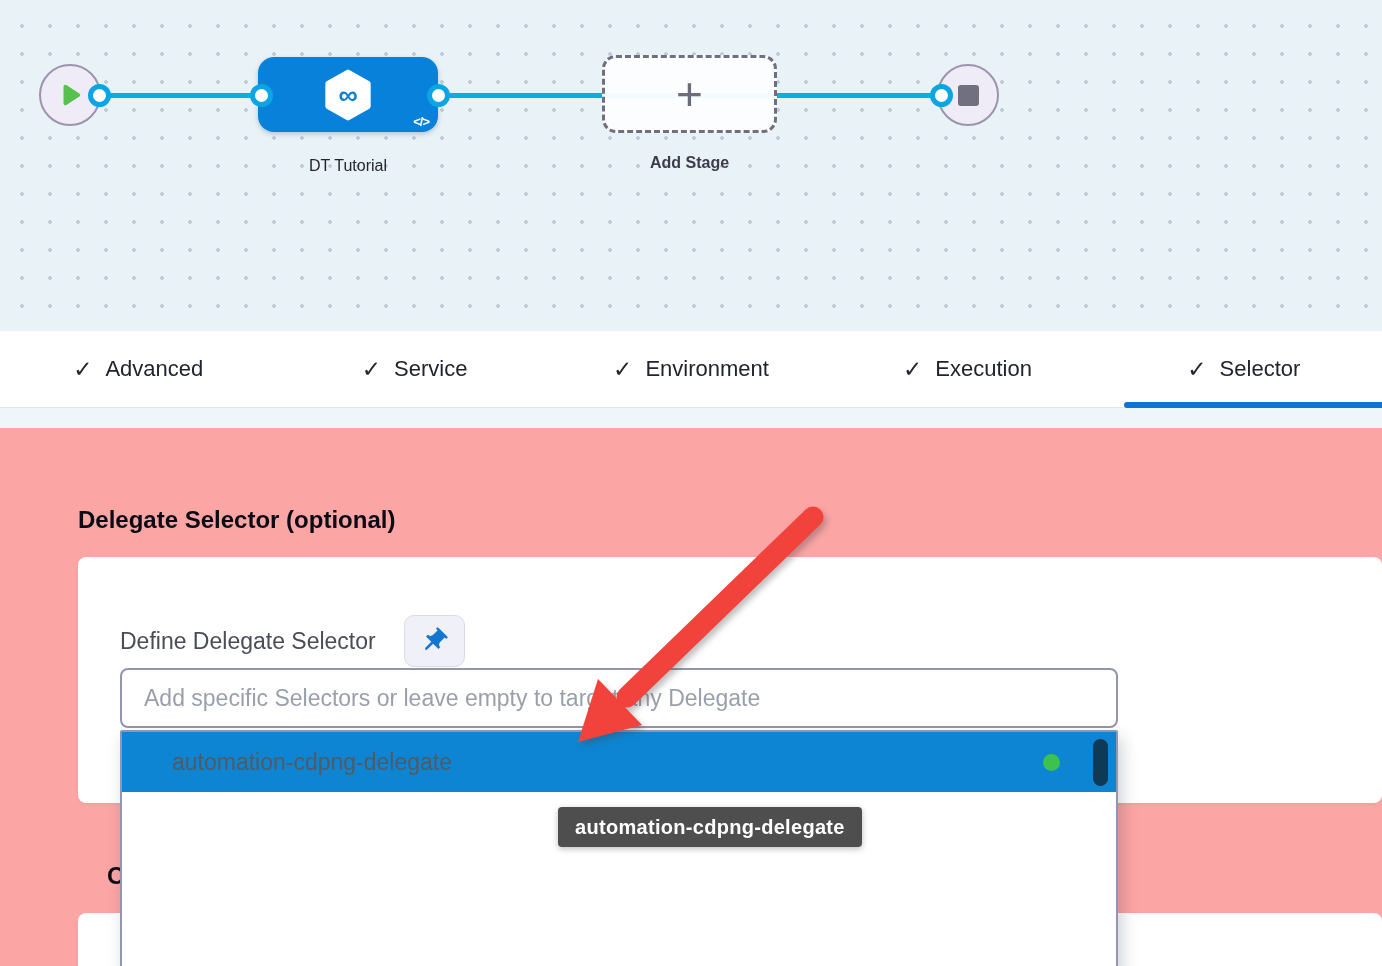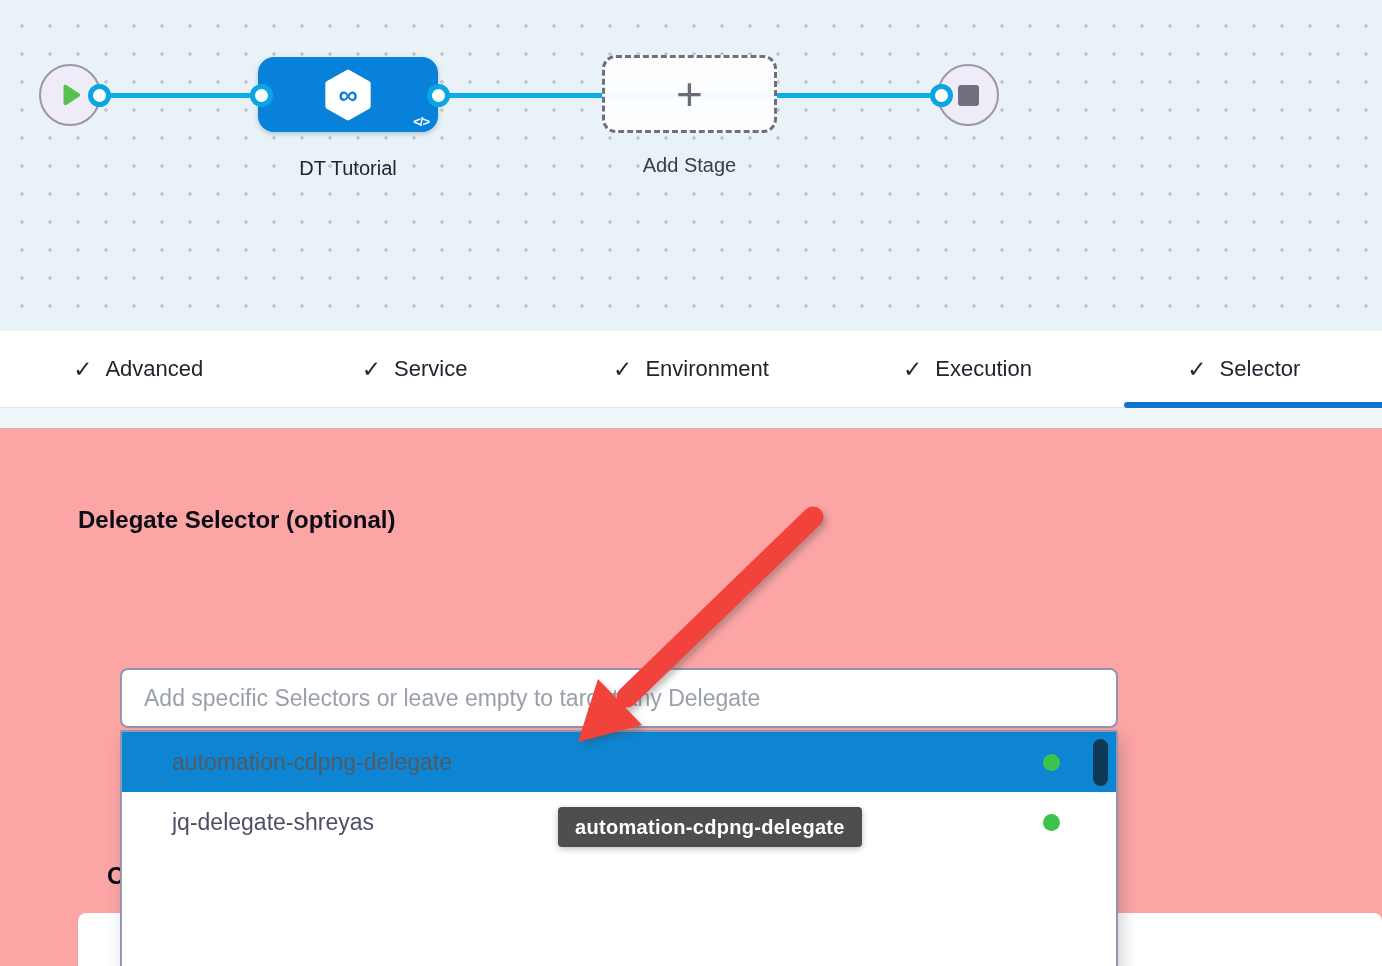--- a/index.html
+++ b/index.html
@@ -38,7 +38,7 @@
     letter-spacing:-1px;
   }
   .canvas-label{
-    position:absolute;text-align:center;font-size:20px;color:#25252f;
+    position:absolute;text-align:center;font-size:16px;color:#25252f;
   }
   .stage-label{left:258px;width:180px;top:157px;}
   .addstage-label{left:602px;width:175px;top:154px;color:#3c3c4b;}

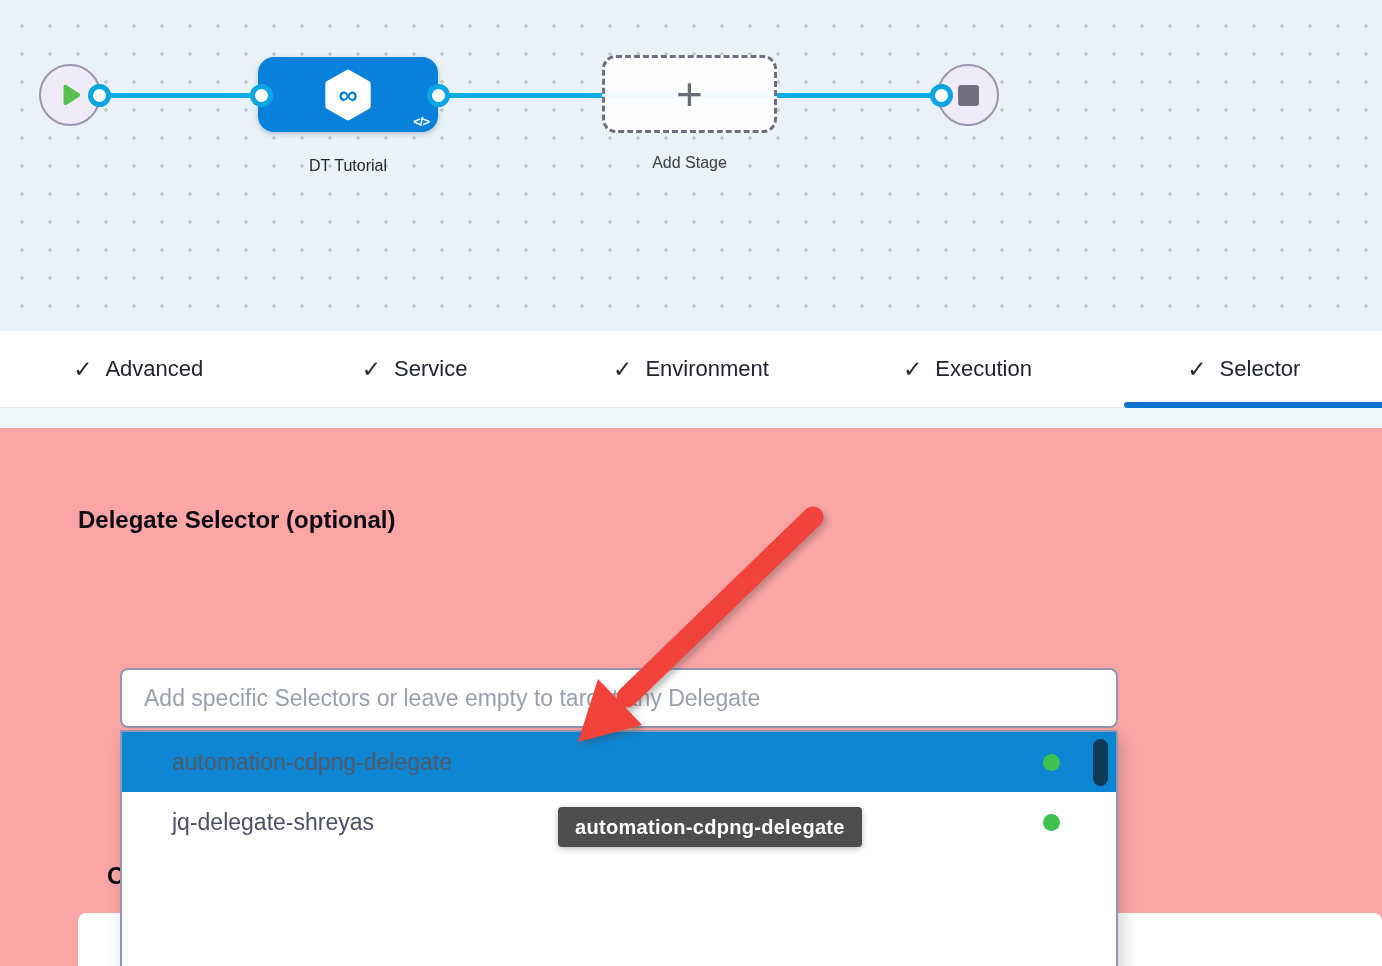--- a/index.html
+++ b/index.html
@@ -41,7 +41,7 @@
     position:absolute;text-align:center;font-size:16px;color:#25252f;
   }
   .stage-label{left:258px;width:180px;top:157px;}
-  .addstage-label{left:602px;width:175px;top:154px;color:#3c3c4b;}
+  .addstage-label{left:602px;width:175px;top:154px;color:#3c3c4b;font-weight:bold;}
   .add-stage{
     position:absolute;left:602px;top:55px;width:175px;height:78px;border-radius:14px;
     background:rgba(252,253,254,.97);border:3px dashed #6f6f80;box-sizing:border-box;

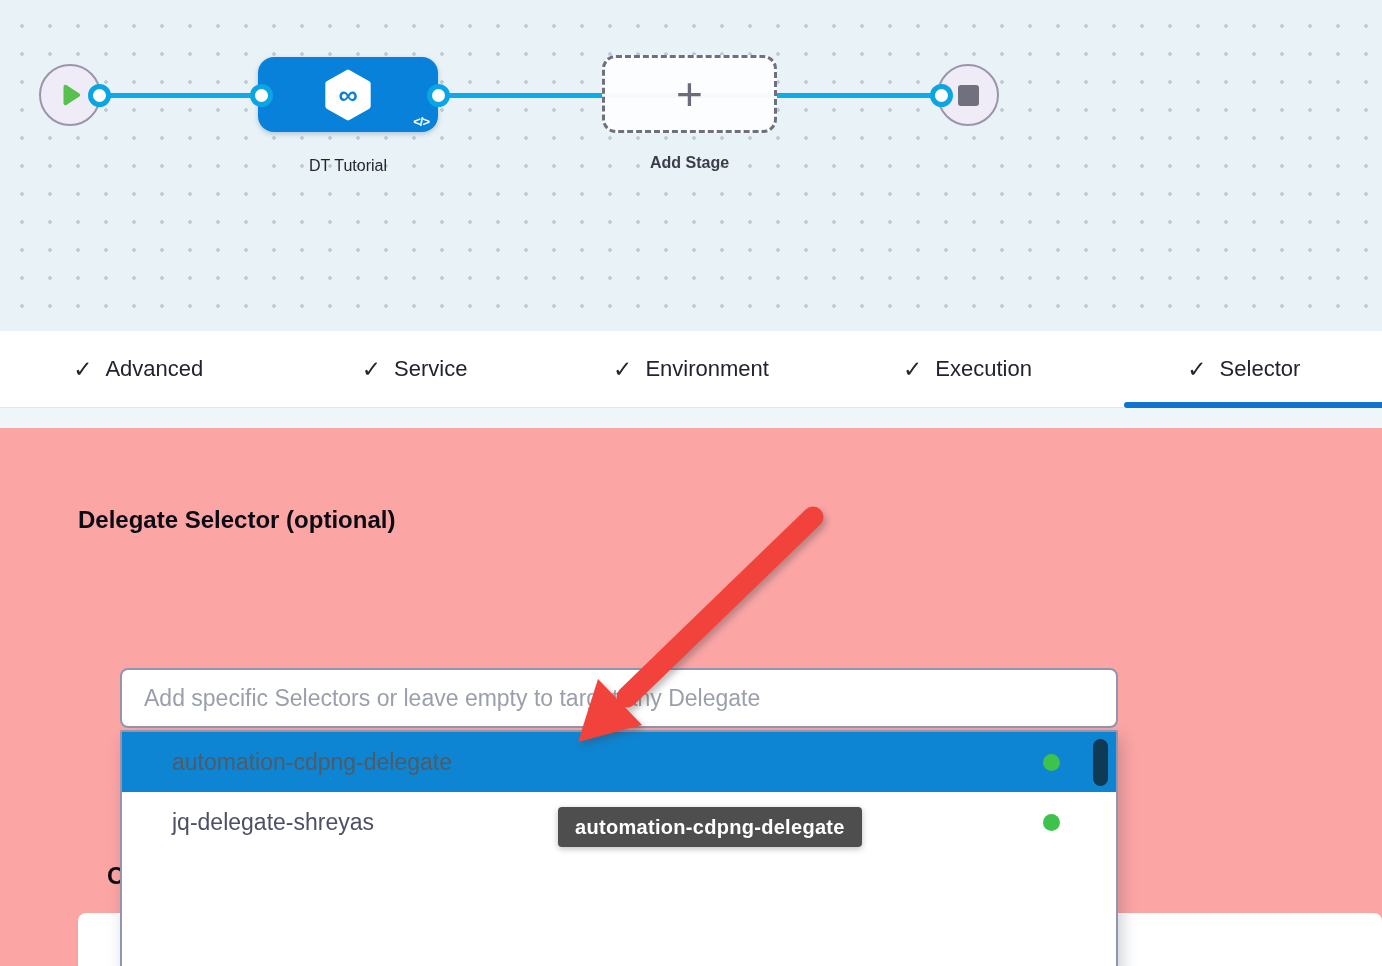--- a/index.html
+++ b/index.html
@@ -186,6 +186,18 @@
 
   <div class="h1 heading-delegate">Delegate Selector (optional)</div>
 
+  <div class="card card1">
+    <div class="define-row">
+      <span class="define-label">Define Delegate Selector</span>
+      <span class="pin-btn">
+        <span style="display:flex;">
+          <svg width="30" height="30" viewBox="0 0 24 24">
+            <path transform="rotate(45 12 12)" fill="#1576d2" d="M16,9V4l1,0c0.55,0,1-0.45,1-1v0c0-0.55-0.45-1-1-1H7C6.45,2,6,2.45,6,3v0 c0,0.55,0.45,1,1,1l1,0v5c0,1.66-1.34,3-3,3h0v2h5.97v7l1,1l1-1v-7H19v-2h0C17.34,12,16,10.66,16,9z"></path>
+          </svg>
+        </span>
+      </span>
+    </div>
+  </div>
 
   <input class="selector-input" type="text" placeholder="Add specific Selectors or leave empty to target any Delegate" style="">
 

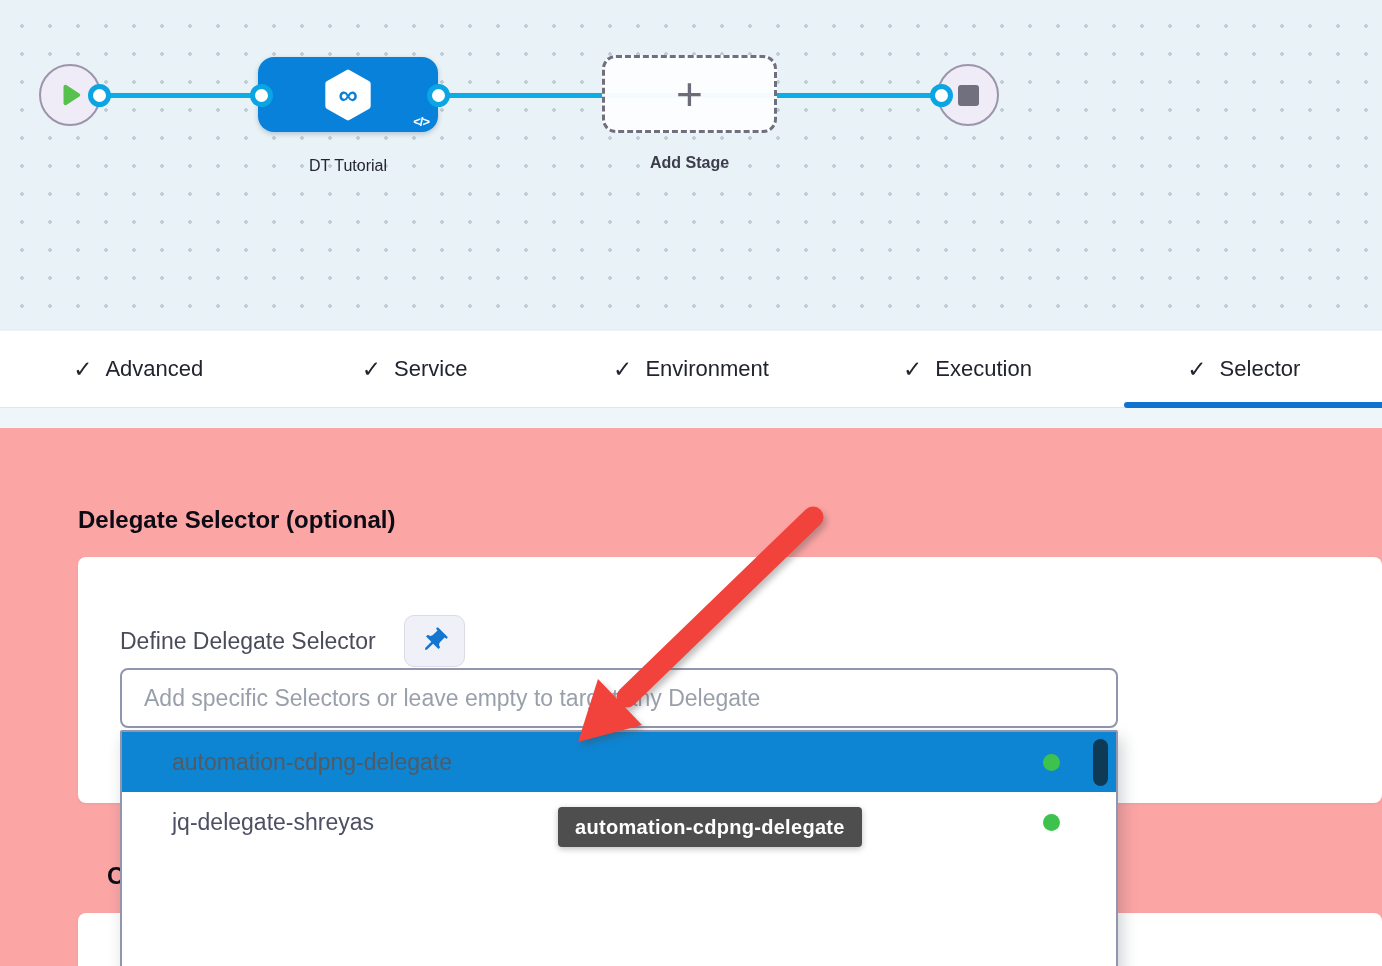--- a/index.html
+++ b/index.html
@@ -210,10 +210,6 @@
     <span class="dd-label">automation-cdpng-delegate</span>
     <span class="dot"></span>
   </div>
-      <div class="dd-row">
-    <span class="dd-label">jq-delegate-shreyas</span>
-    <span class="dot"></span>
-  </div>
       <div class="dd-thumb"></div>
   </div>
 

